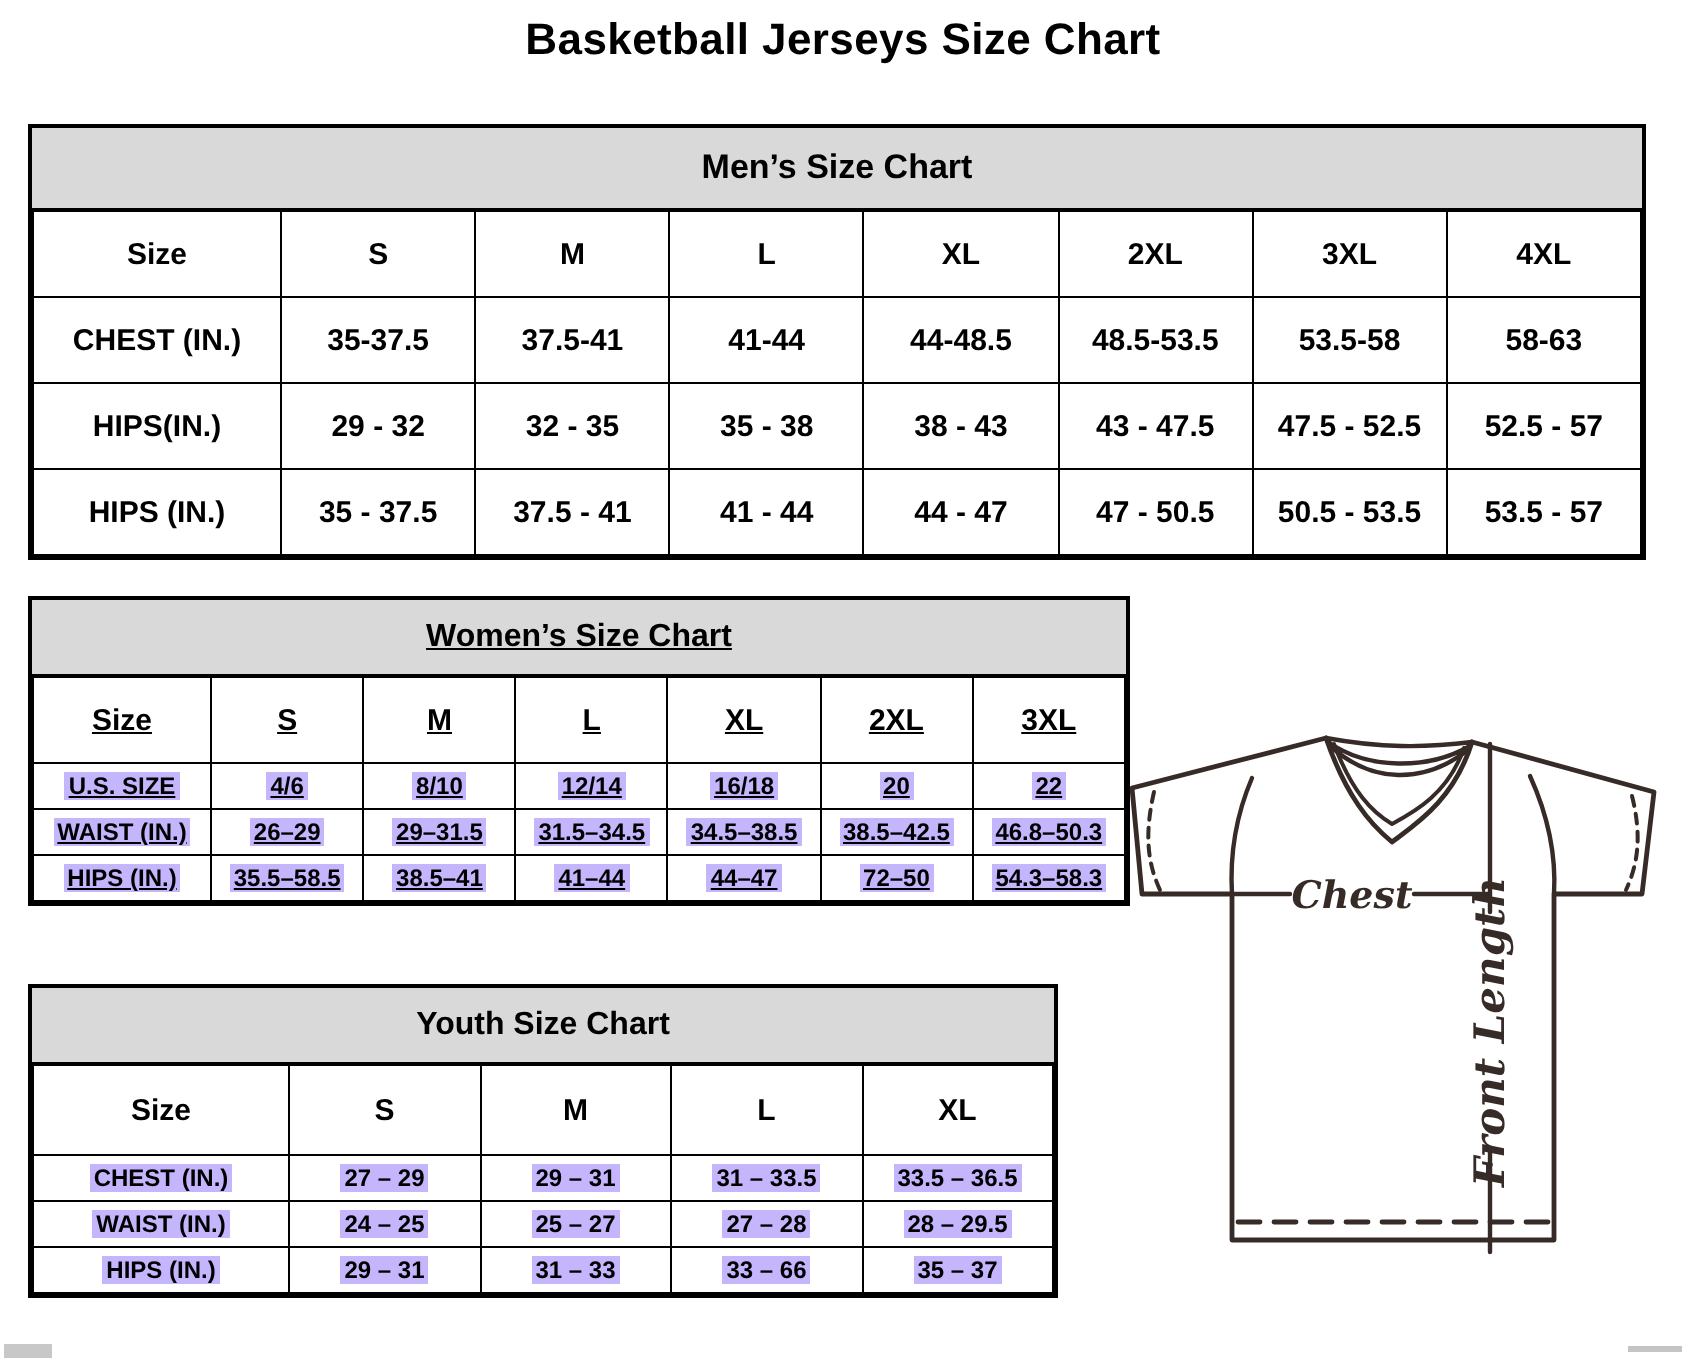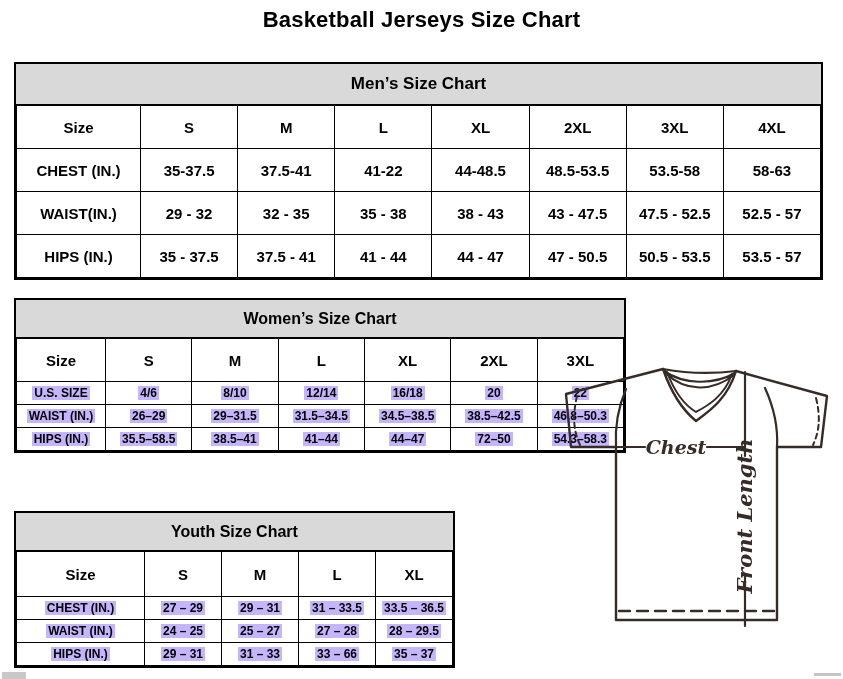--- a/index.html
+++ b/index.html
@@ -83,7 +83,7 @@
           <th class="label-col">CHEST (IN.)</th>
           <td>35-37.5</td>
           <td>37.5-41</td>
-          <td>41-22</td>
+          <td>41-44</td>
           <td>44-48.5</td>
           <td>48.5-53.5</td>
           <td>53.5-58</td>

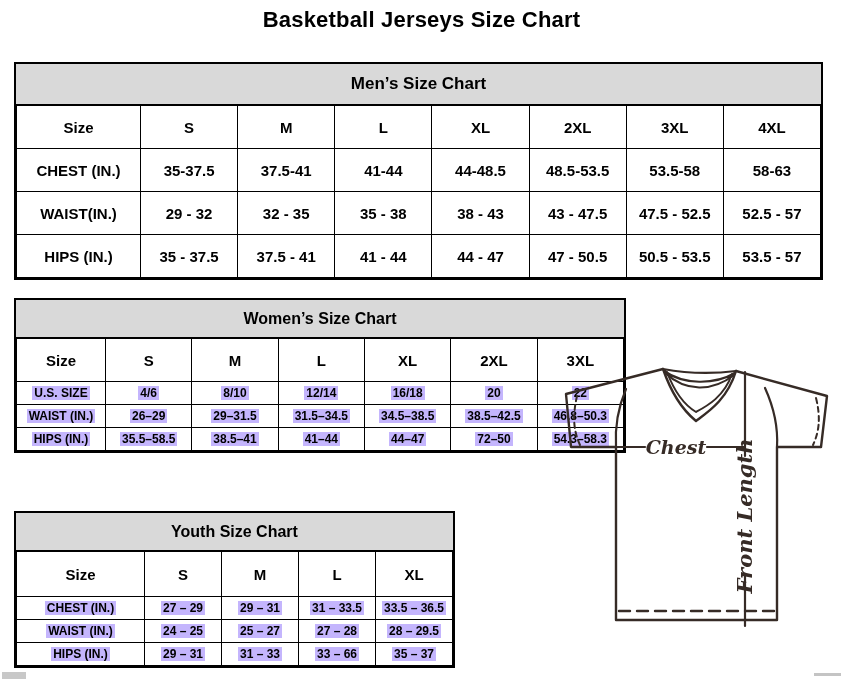--- a/index.html
+++ b/index.html
@@ -90,7 +90,7 @@
           <td>58-63</td>
         </tr>
         <tr>
-          <th class="label-col">WAIST(IN.)</th>
+          <th class="label-col">HIPS(IN.)</th>
           <td>29 - 32</td>
           <td>32 - 35</td>
           <td>35 - 38</td>

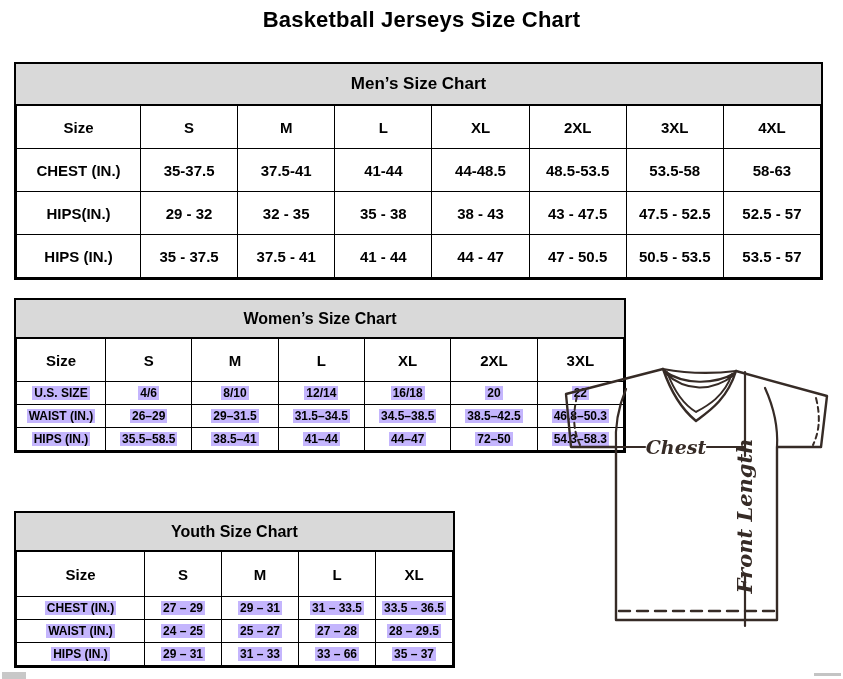--- a/index.html
+++ b/index.html
@@ -32,7 +32,7 @@
   .men th,.men td{font-size:15px;}
   .men .label-col{width:119px;}
   
-  .women{left:14px;top:298px;width:612px;}
+  .women{left:14px;top:298px;width:551px;text-decoration:underline;}
   .women .chart-band{height:37px;font-size:16px;}
   .women thead tr{height:43px;}
   .women tbody tr{height:23px;}

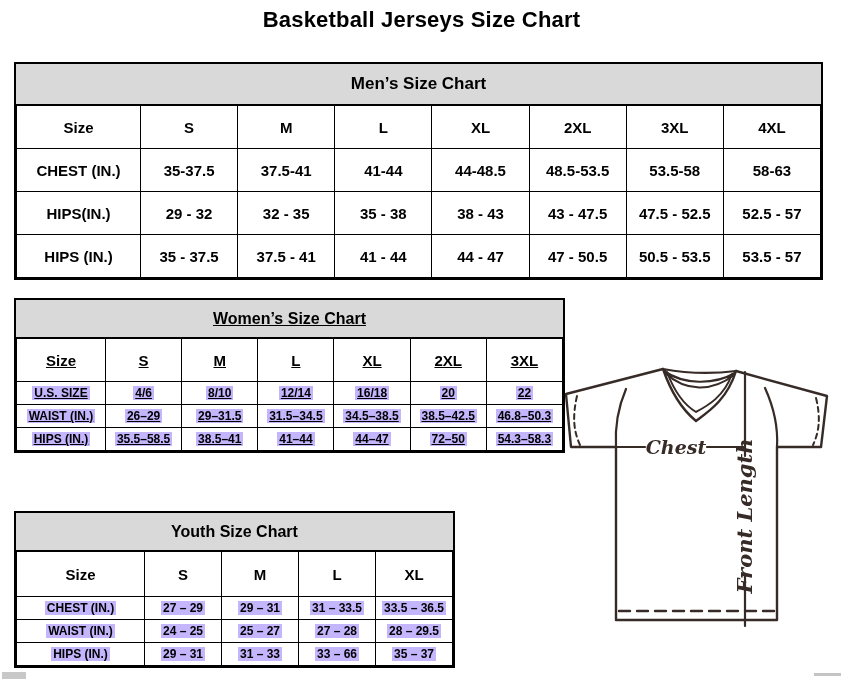--- a/index.html
+++ b/index.html
@@ -40,7 +40,7 @@
   .women tbody th,.women tbody td{font-size:12px;}
   .women .label-col{width:84px;}
   
-  .youth{left:14px;top:511px;width:441px;}
+  .youth{left:14px;top:492px;width:515px;}
   .youth .chart-band{height:37px;font-size:16px;}
   .youth thead tr{height:45px;}
   .youth tbody tr{height:23px;}

